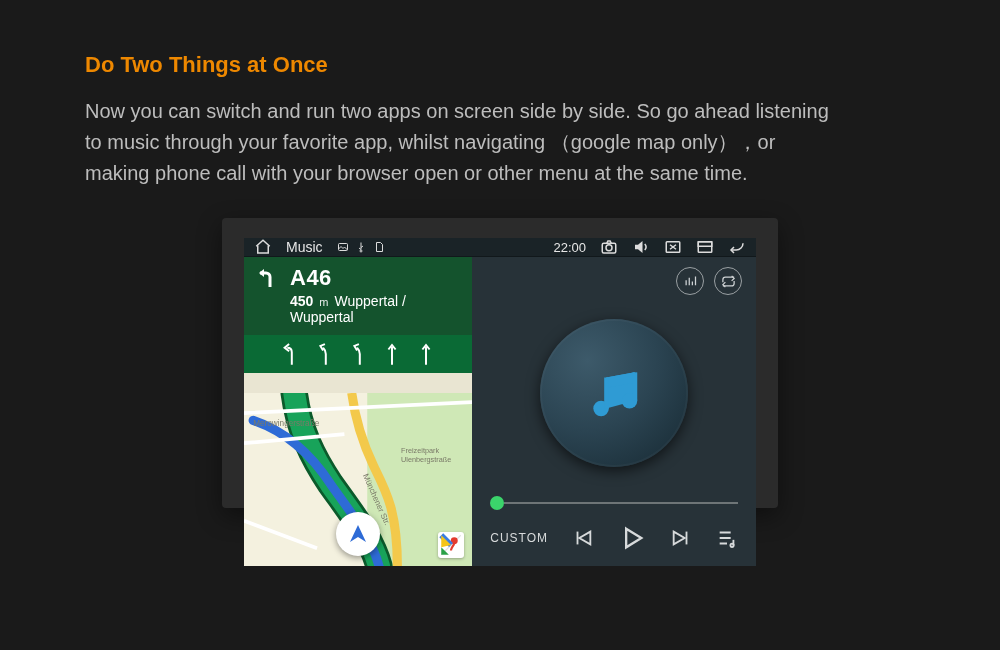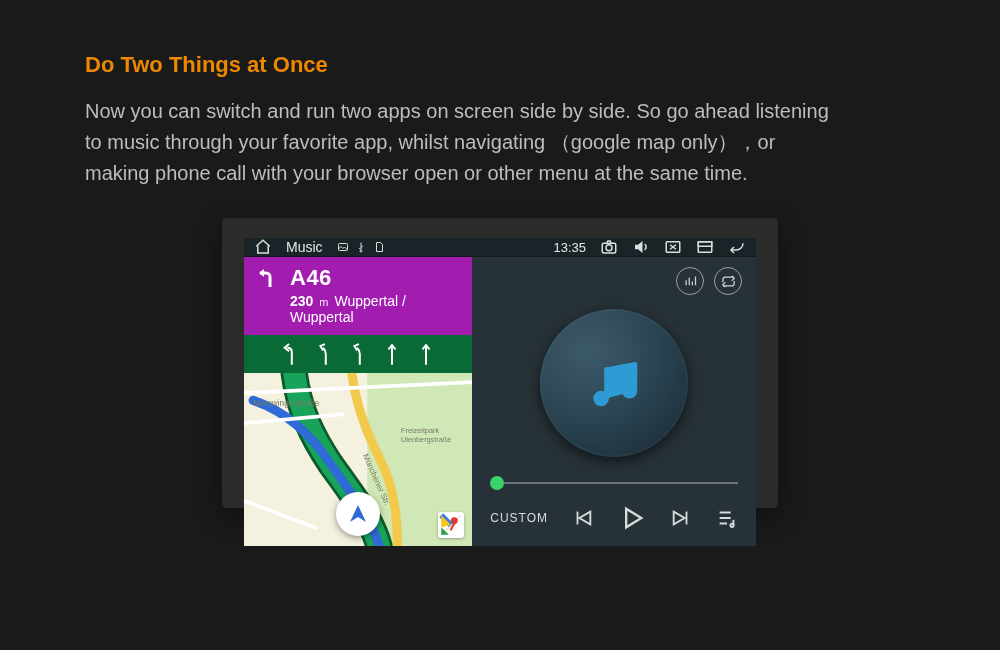--- a/index.html
+++ b/index.html
@@ -196,7 +196,7 @@
       </span>
 
       <span class="spacer"></span>
-      <span>13:35</span>
+      <span>22:00</span>
       <span class="ico">
           <svg viewBox="0 0 24 24">
             <rect x="3" y="7" width="18" height="13" rx="2"></rect>

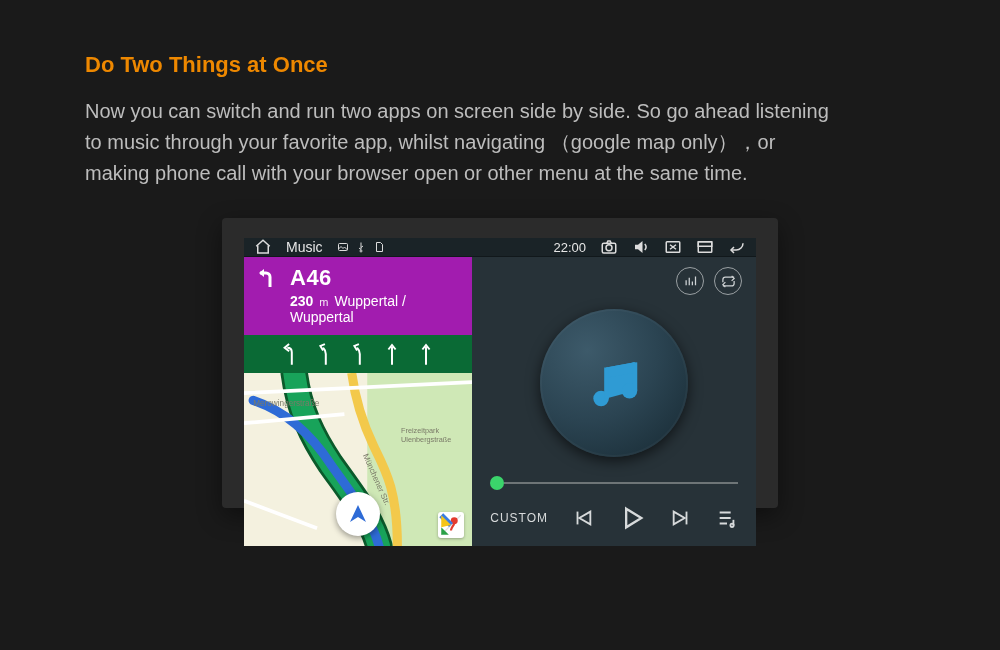--- a/index.html
+++ b/index.html
@@ -78,7 +78,7 @@
     background:#e9e5d2;
   }
   .dirbanner {
-    background: #a21caf;
+    background: #14532d;
     color: #fff;
     padding: 8px 0 10px 12px;
   }

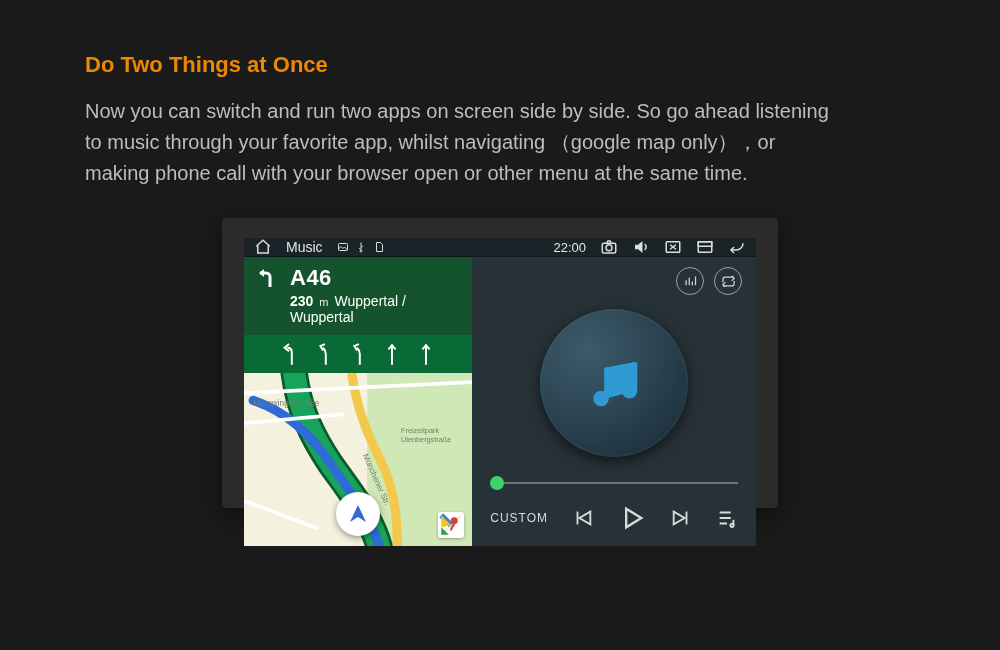--- a/index.html
+++ b/index.html
@@ -242,7 +242,7 @@
             <span class="road">A46</span>
           </div>
           <div class="dest">
-            <span class="dist">230</span><span class="unit">m</span><span>Wuppertal / Wuppertal</span>
+            <span class="dist">450</span><span class="unit">m</span><span>Wuppertal / Wuppertal</span>
           </div>
         </div>
         <div class="lanes">

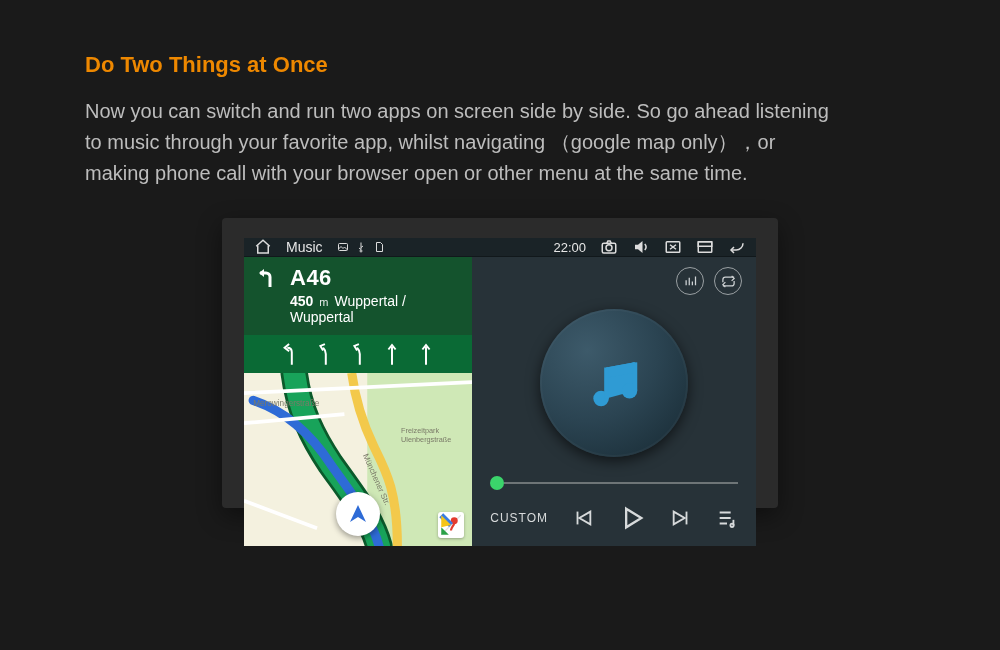--- a/index.html
+++ b/index.html
@@ -101,6 +101,7 @@
     flex:1;
     position:relative;
     overflow:hidden;
+    margin-top:20px;
   }
   .mapcanvas svg { width:100%; height:100%; display:block;}
   .navfab {

